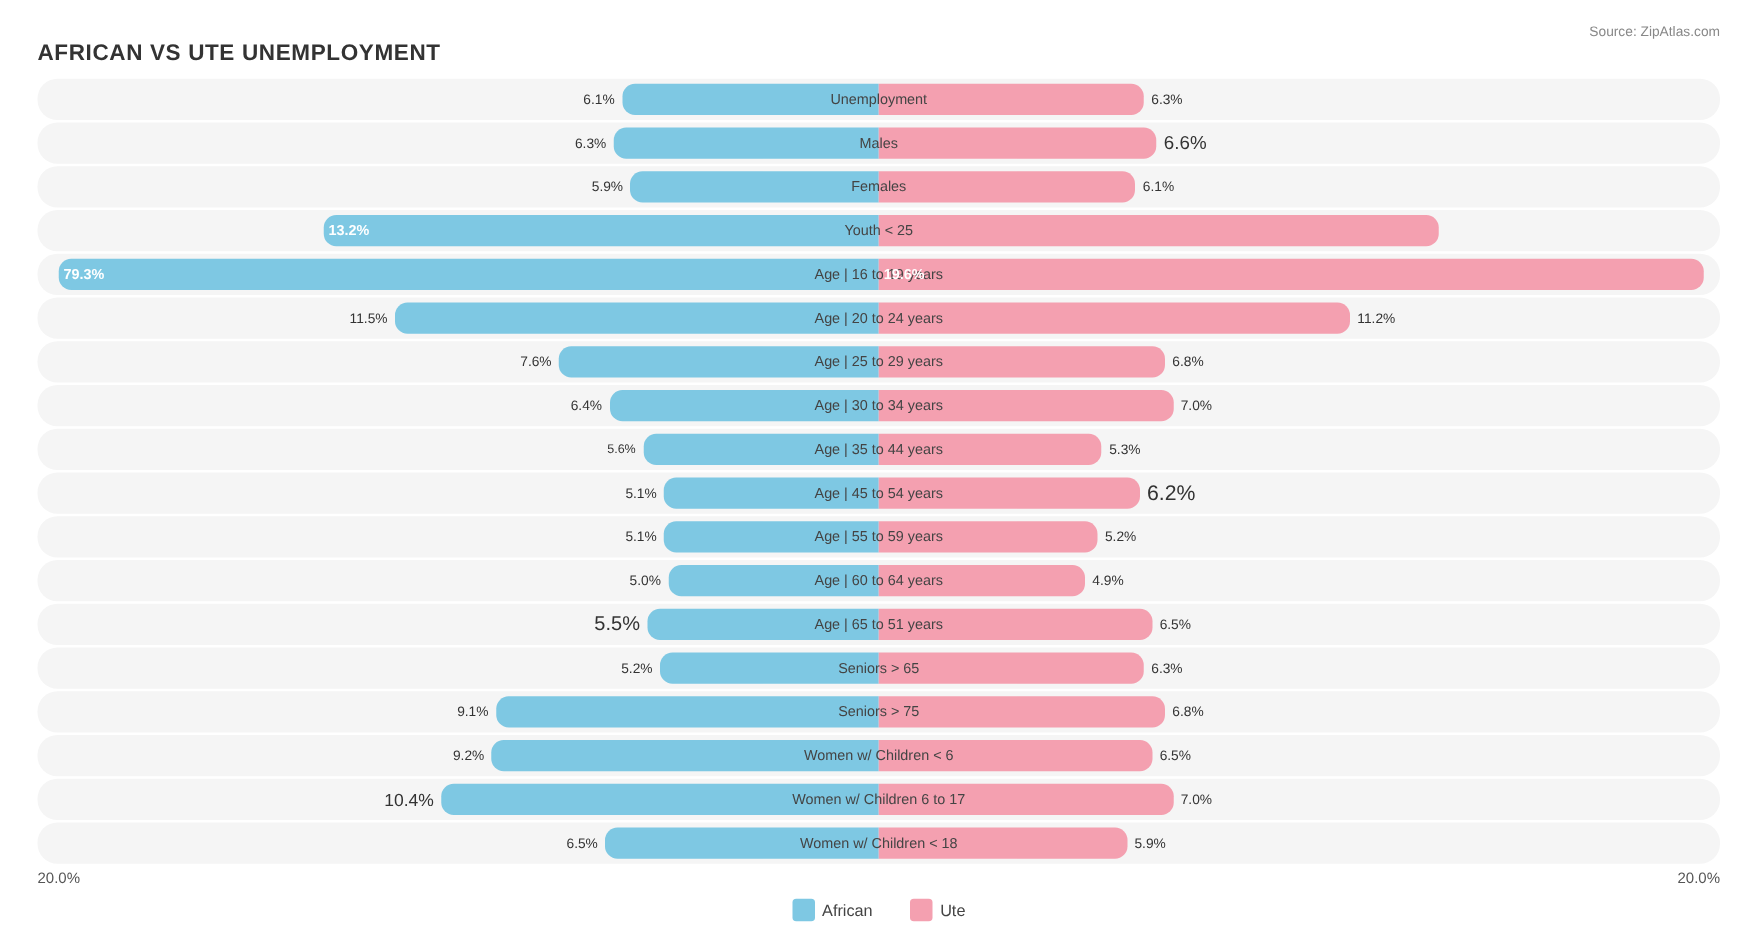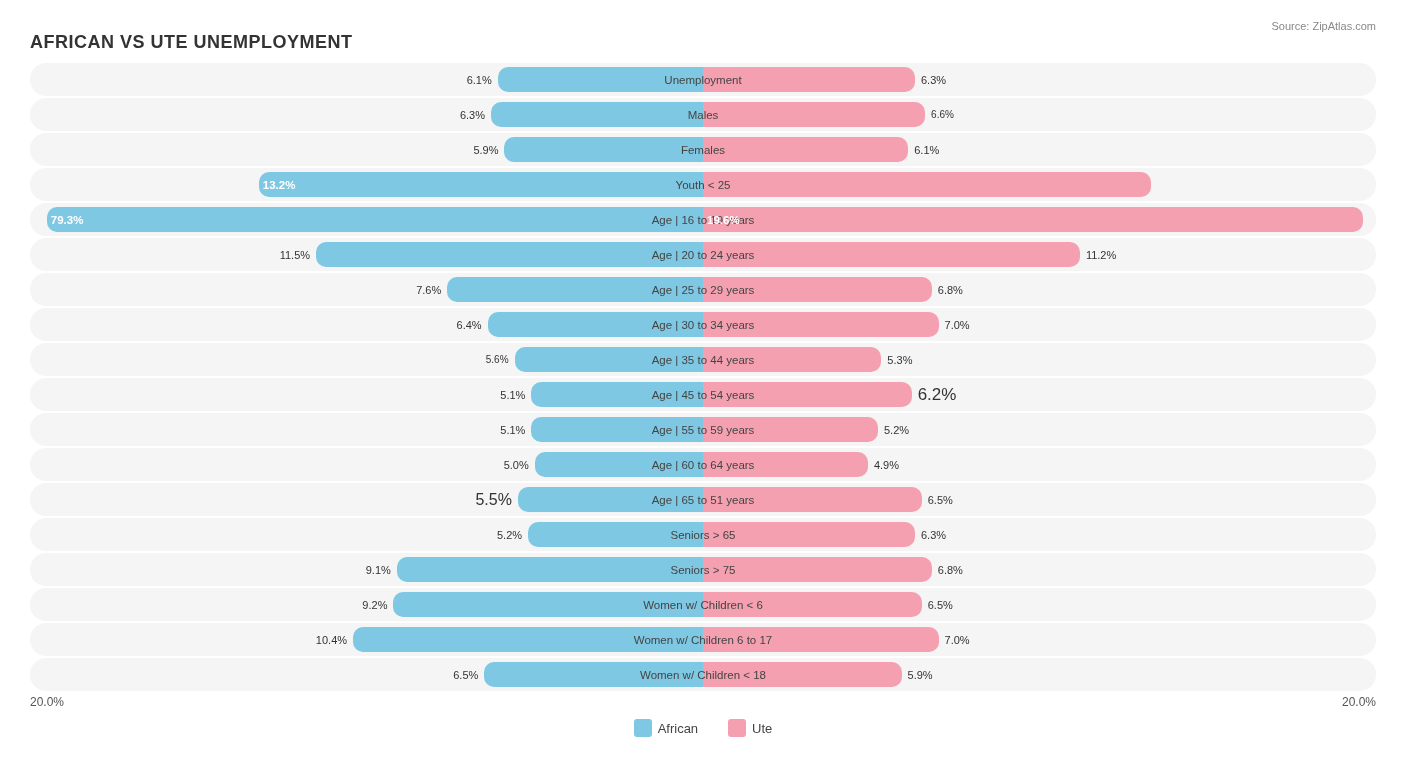--- a/index.html
+++ b/index.html
@@ -151,7 +151,7 @@
         <div class="right-bar" style="width:16.499999999999996%;"></div>
         <span class="val-left" style="position: absolute; right: calc(65.75% + 2px); font-size: 11px; color: rgb(51, 51, 51); white-space: nowrap; z-index: 10;">6.3%</span>
         <span class="label-center">Males</span>
-        <span class="val-right" style="position: absolute; left: calc(66.5% + 2px); font-size: 10px; color: rgb(51, 51, 51); white-space: nowrap; z-index: 10;">6.6%</span>
+        <span class="val-right" style="position: absolute; left: calc(66.5% + 2px); font-size: 15px; color: rgb(51, 51, 51); white-space: nowrap; z-index: 10;">6.6%</span>
       </div>
     </div>
       <div class="row">

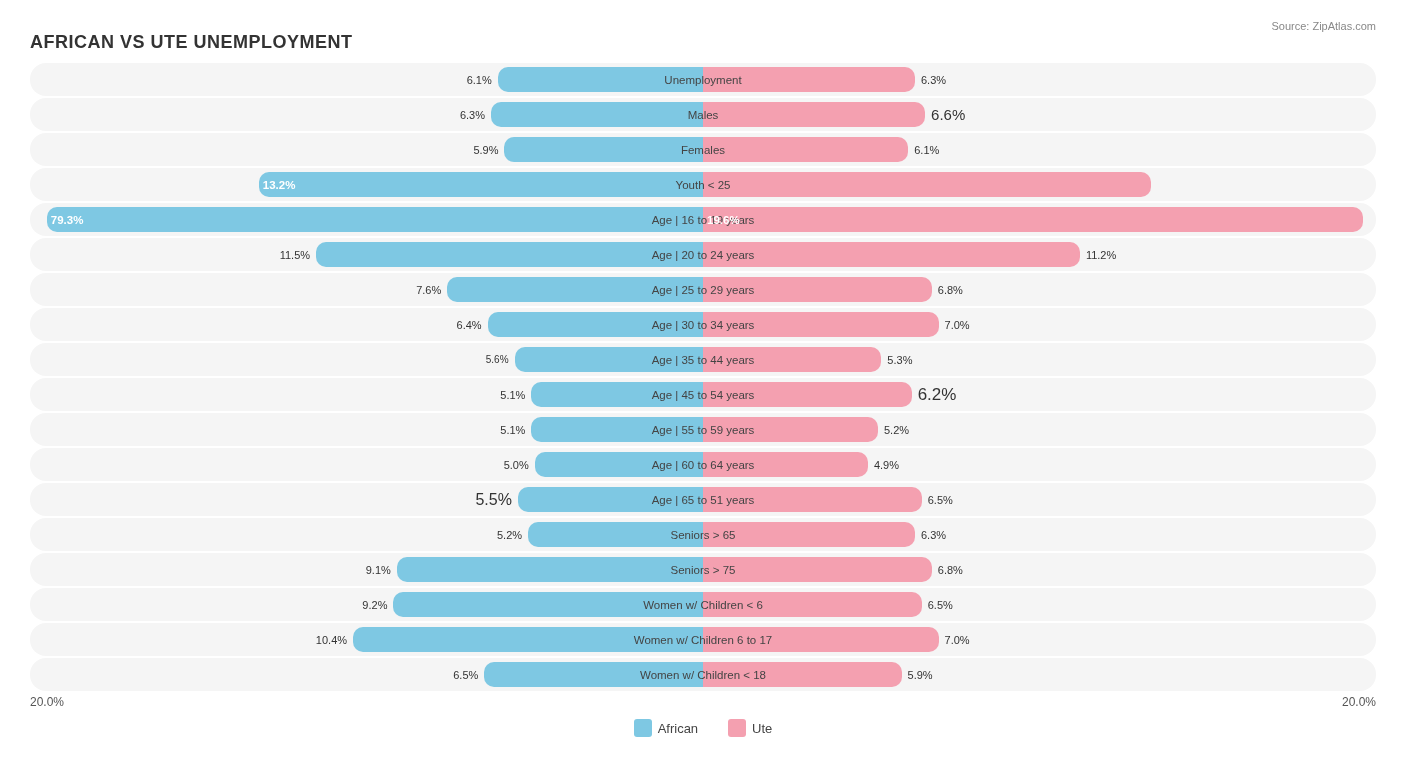--- a/index.html
+++ b/index.html
@@ -283,7 +283,7 @@
       <div class="row-inner">
         <div class="left-bar" style="width:26%;"></div>
         <div class="right-bar" style="width:17.5%;"></div>
-        <span class="val-left" style="position: absolute; right: calc(76% + 2px); font-size: 11px; color: rgb(51, 51, 51); white-space: nowrap; z-index: 10;">10.4%</span>
+        <span class="val-left" style="position: absolute; right: calc(76% + 2px); font-size: 14px; color: rgb(51, 51, 51); white-space: nowrap; z-index: 10;">10.4%</span>
         <span class="label-center">Women w/ Children 6 to 17</span>
         <span class="val-right" style="position: absolute; left: calc(67.5% + 2px); font-size: 11px; color: rgb(51, 51, 51); white-space: nowrap; z-index: 10;">7.0%</span>
       </div>

